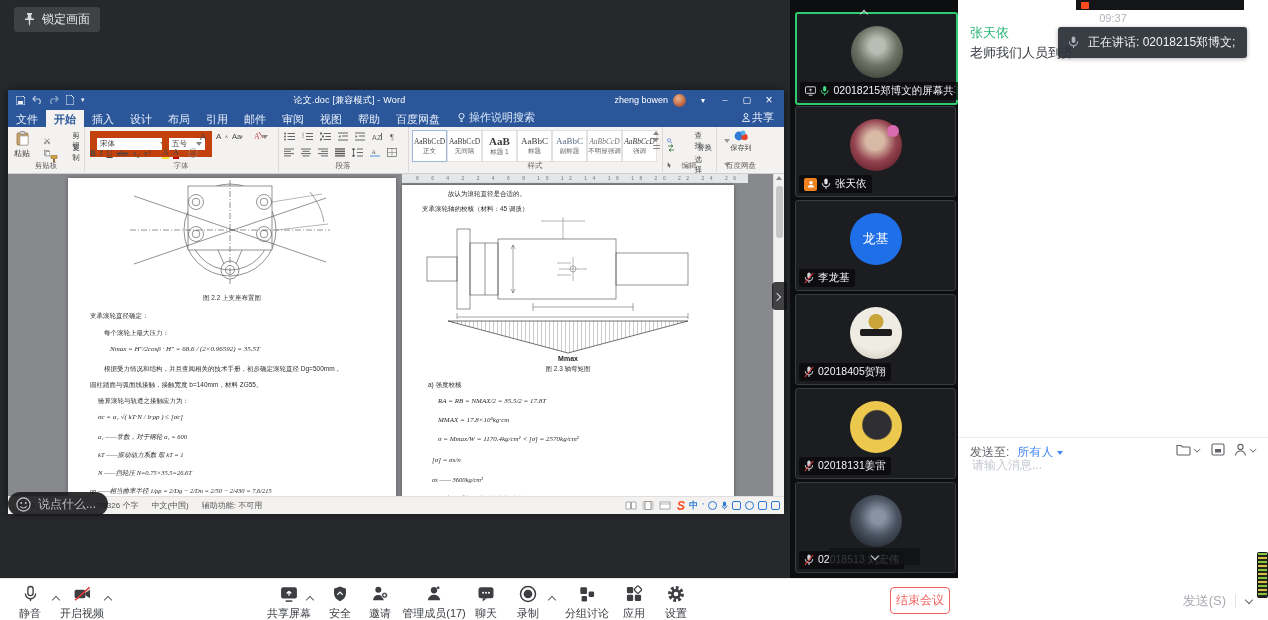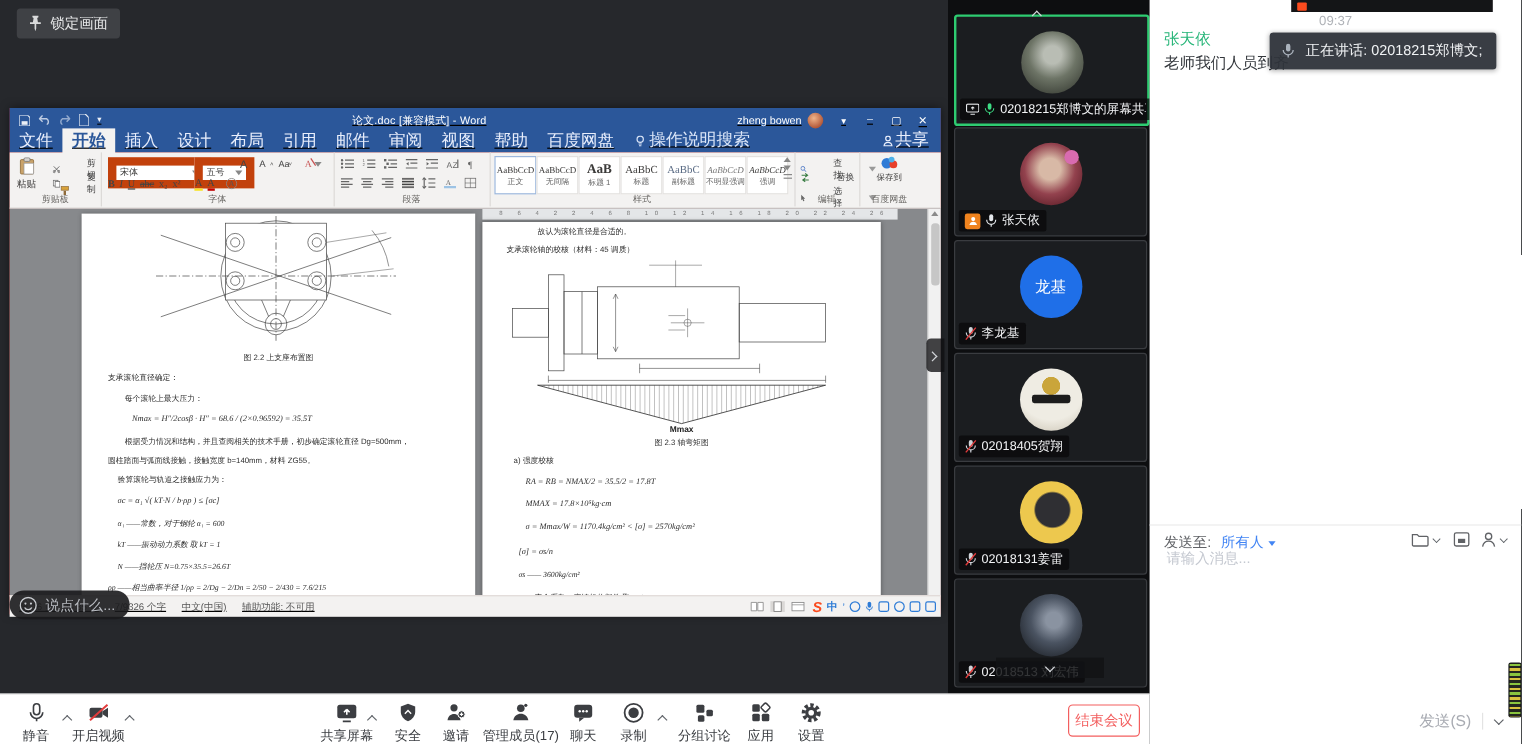--- a/index.html
+++ b/index.html
@@ -23,8 +23,8 @@
     display:flex;align-items:center;gap:7px;padding:0 10px;color:#e8e9ea;font-size:12px;}
 
   
-  .word{left:8px;top:90px;width:776px;height:422px;background:#b91c1c;
-    box-shadow:0 0 8px rgba(0,0,0,.55);font-size:9px;text-decoration:underline;}
+  .word{left:8px;top:90px;width:776px;height:422px;background:#5eead4;
+    box-shadow:0 0 8px rgba(0,0,0,.55);font-size:9px;}
   .wtitle{height:20px;background:var(--word-blue,#2b579a);display:flex;align-items:center;
     color:#fff;font-size:9px;padding:0 4px;}
   .qat{display:flex;align-items:center;gap:7px;margin-left:4px;}

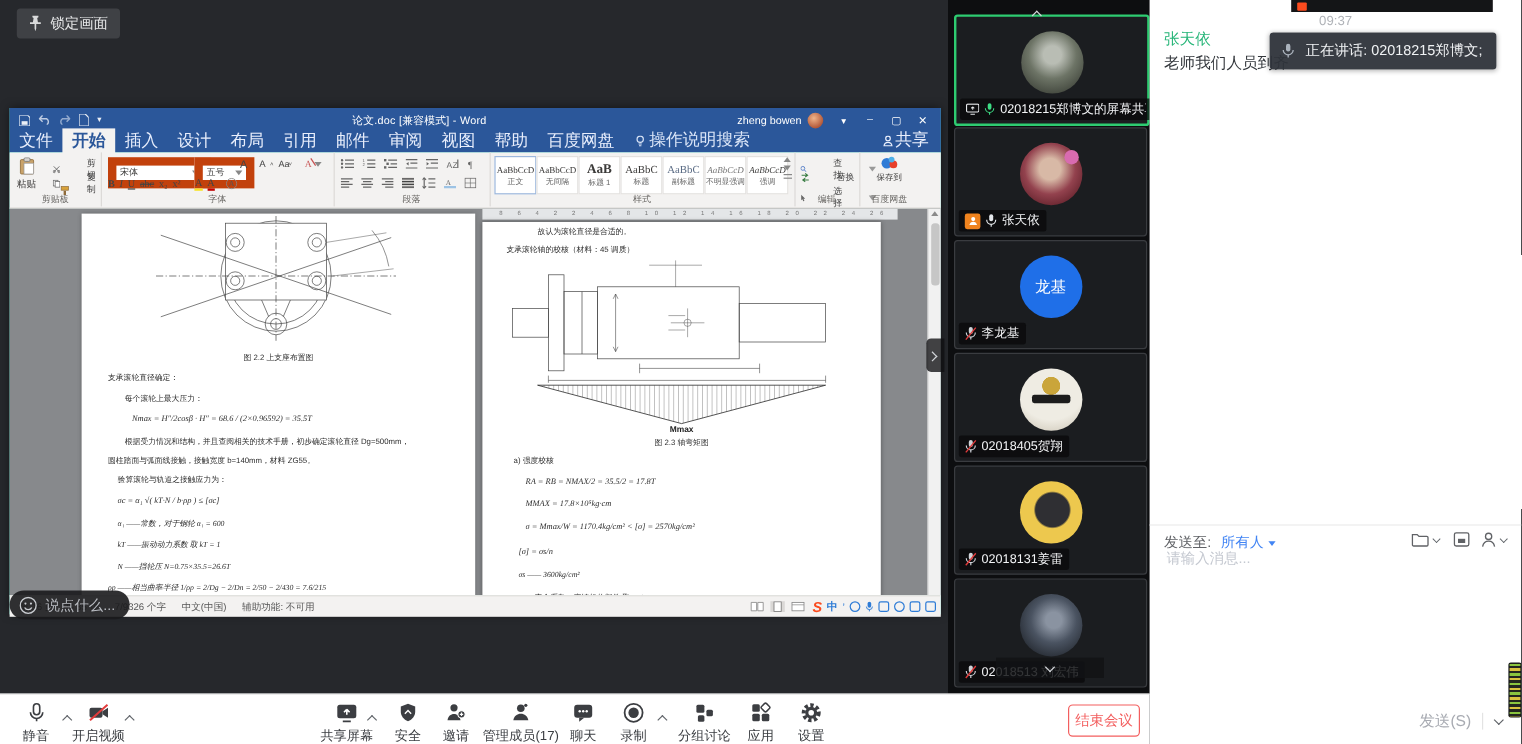--- a/index.html
+++ b/index.html
@@ -40,8 +40,8 @@
   .wbtn.close::after{content:"×";font-size:12px;}
   .wbtn.ribopt::after{content:"▾";font-size:8px;}
 
-  .wtabs{height:17px;background:var(--word-blue,#2b579a);display:flex;align-items:center;
-     color:#e8eefc;font-size:14px;}
+  .wtabs{height:17px;background:var(--word-blue,#2b579a);display:flex;align-items:flex-start;
+     color:#e8eefc;font-size:11px;}
   .wtab{padding:2px 8px 3px;}
   .wtab.active{background:#f3f2f1;color:var(--word-blue,#2b579a);font-weight:bold;}
   .tellme{display:flex;align-items:center;gap:4px;margin-left:10px;padding-bottom:3px;color:#dbe6f8;}

